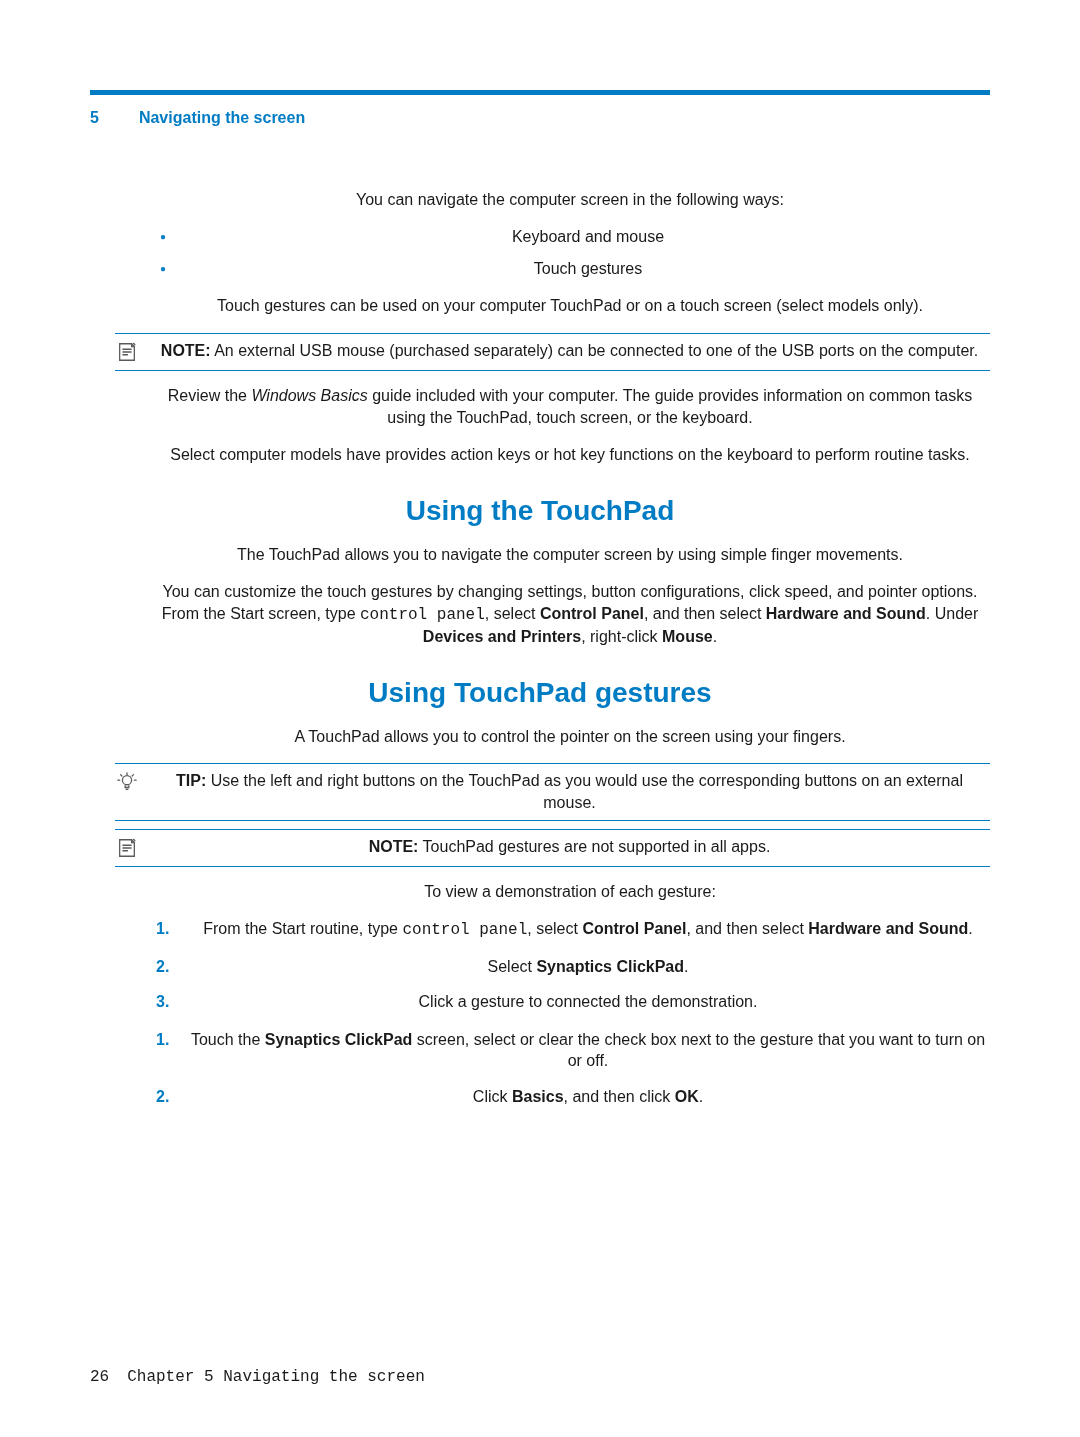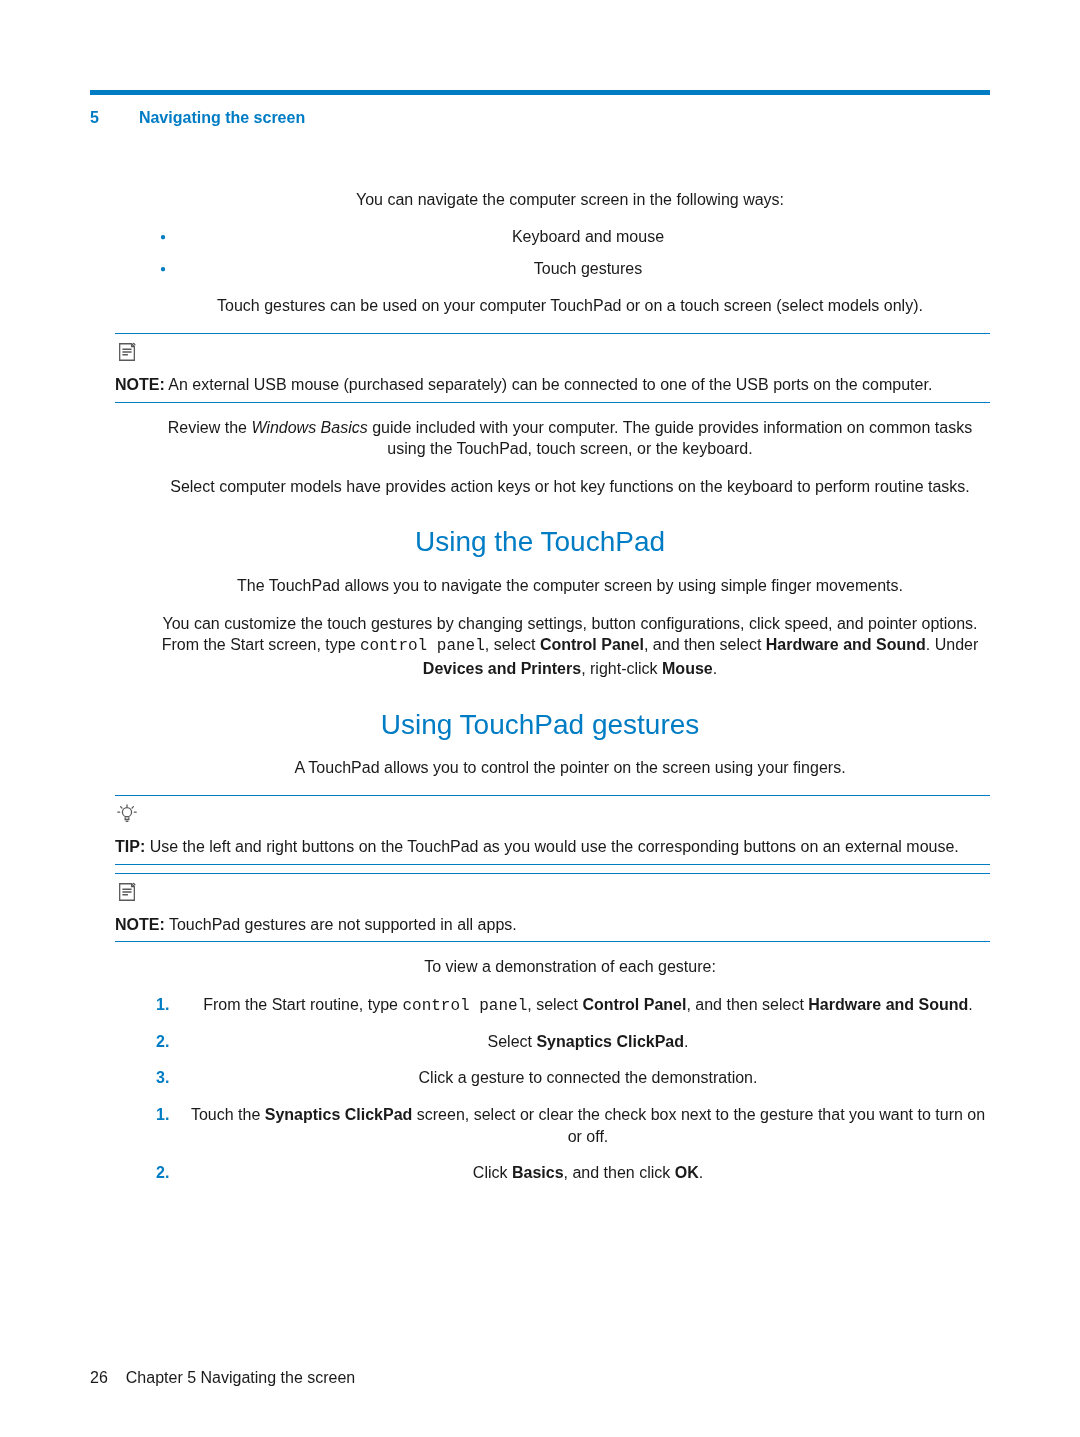--- a/index.html
+++ b/index.html
@@ -63,7 +63,6 @@
     display: flex;
     gap: 10px;
     align-items: flex-start;
-    flex-direction: column;
   }
   .callout-icon {
     width: 24px; height: 24px;

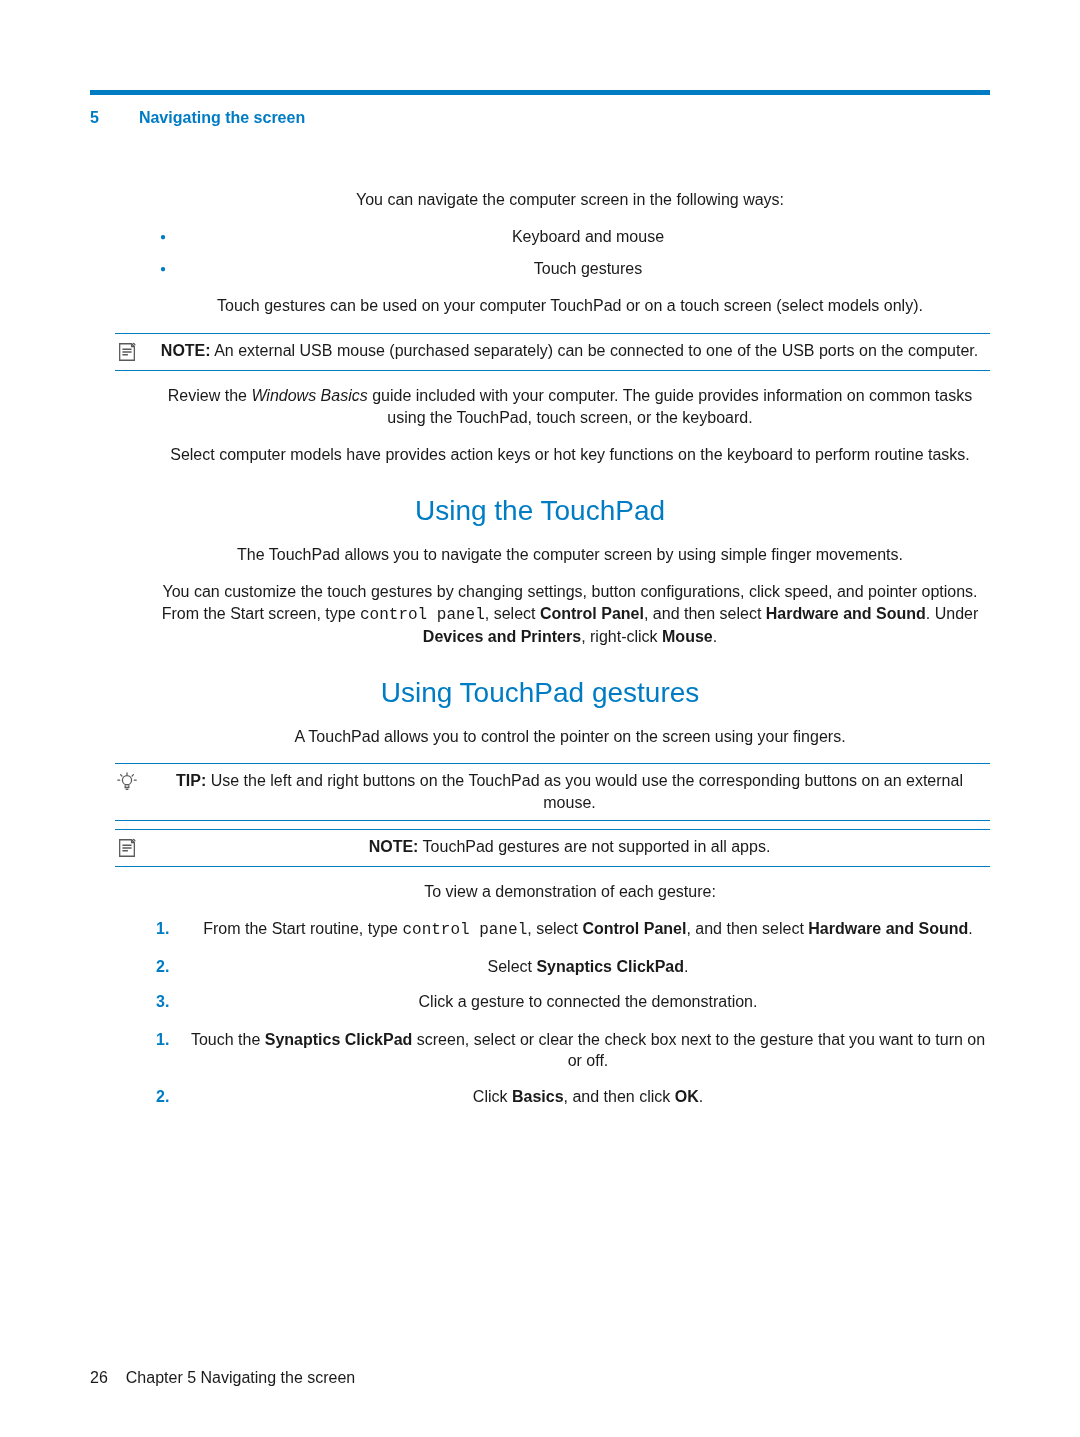--- a/index.html
+++ b/index.html
@@ -75,7 +75,7 @@
   .section-heading {
     color: var(--hp-blue);
     font-size: 28px;
-    font-weight: 400;
+    font-weight: 700;
     margin: 26px 0 14px -60px;
   }
   .mono { font-family: "Courier New", Courier, monospace; }

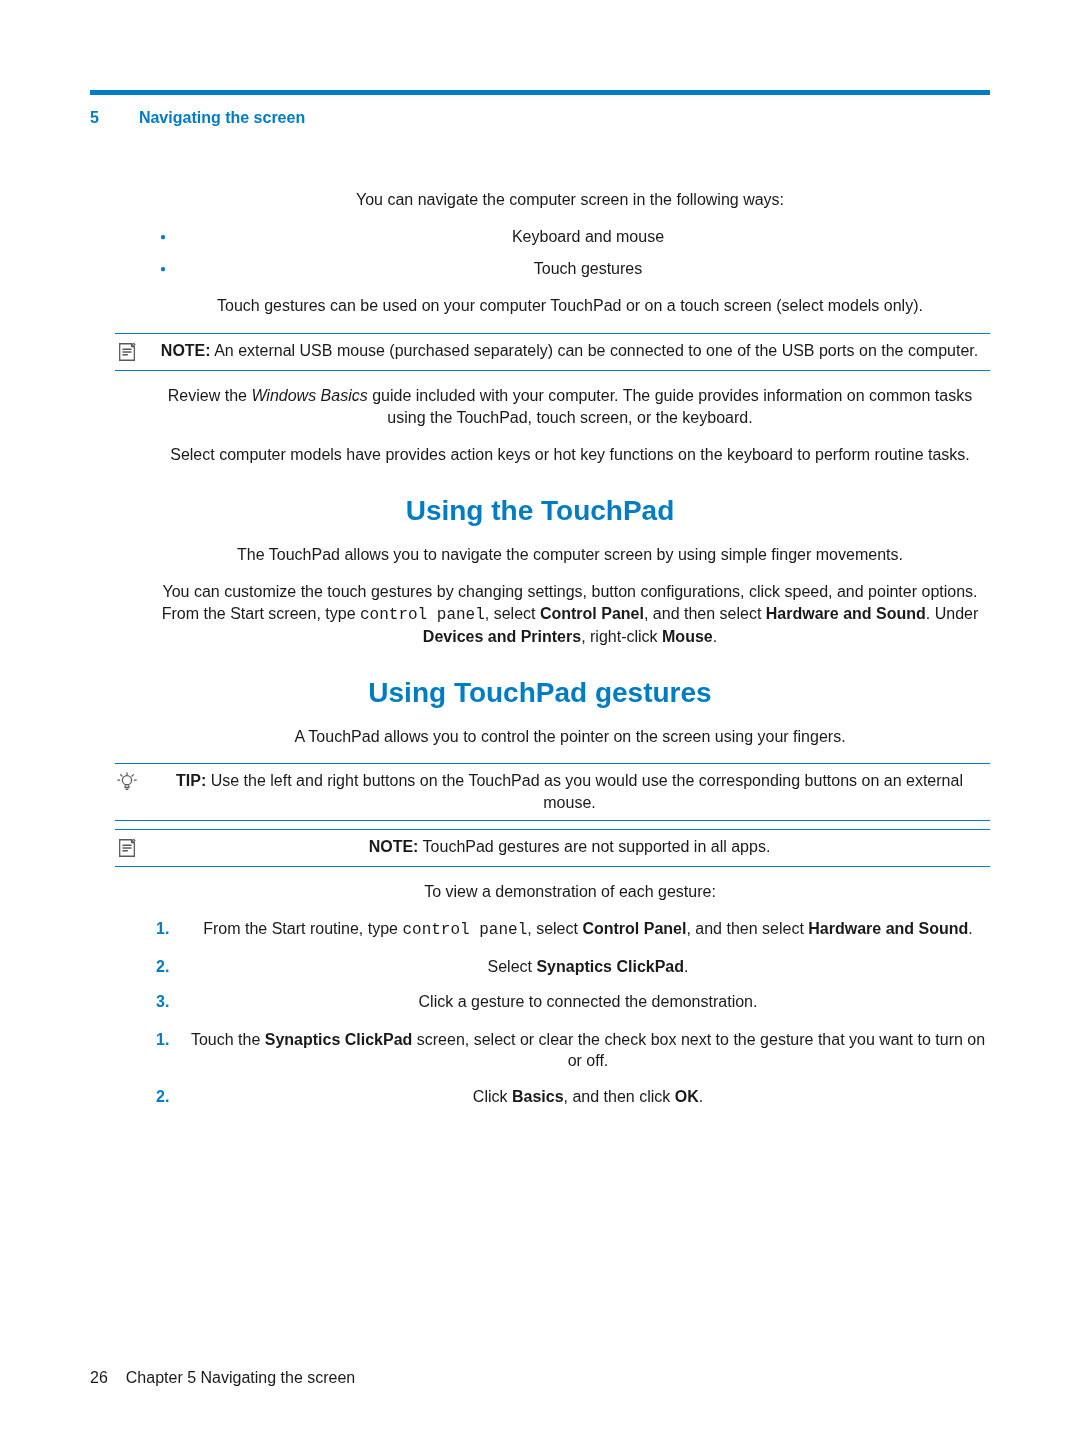--- a/index.html
+++ b/index.html
@@ -106,6 +106,7 @@
     font-size: 16px;
     display: flex;
     gap: 18px;
+    font-family: Liberation Mono, monospace;
   }
 </style>
 </head>

